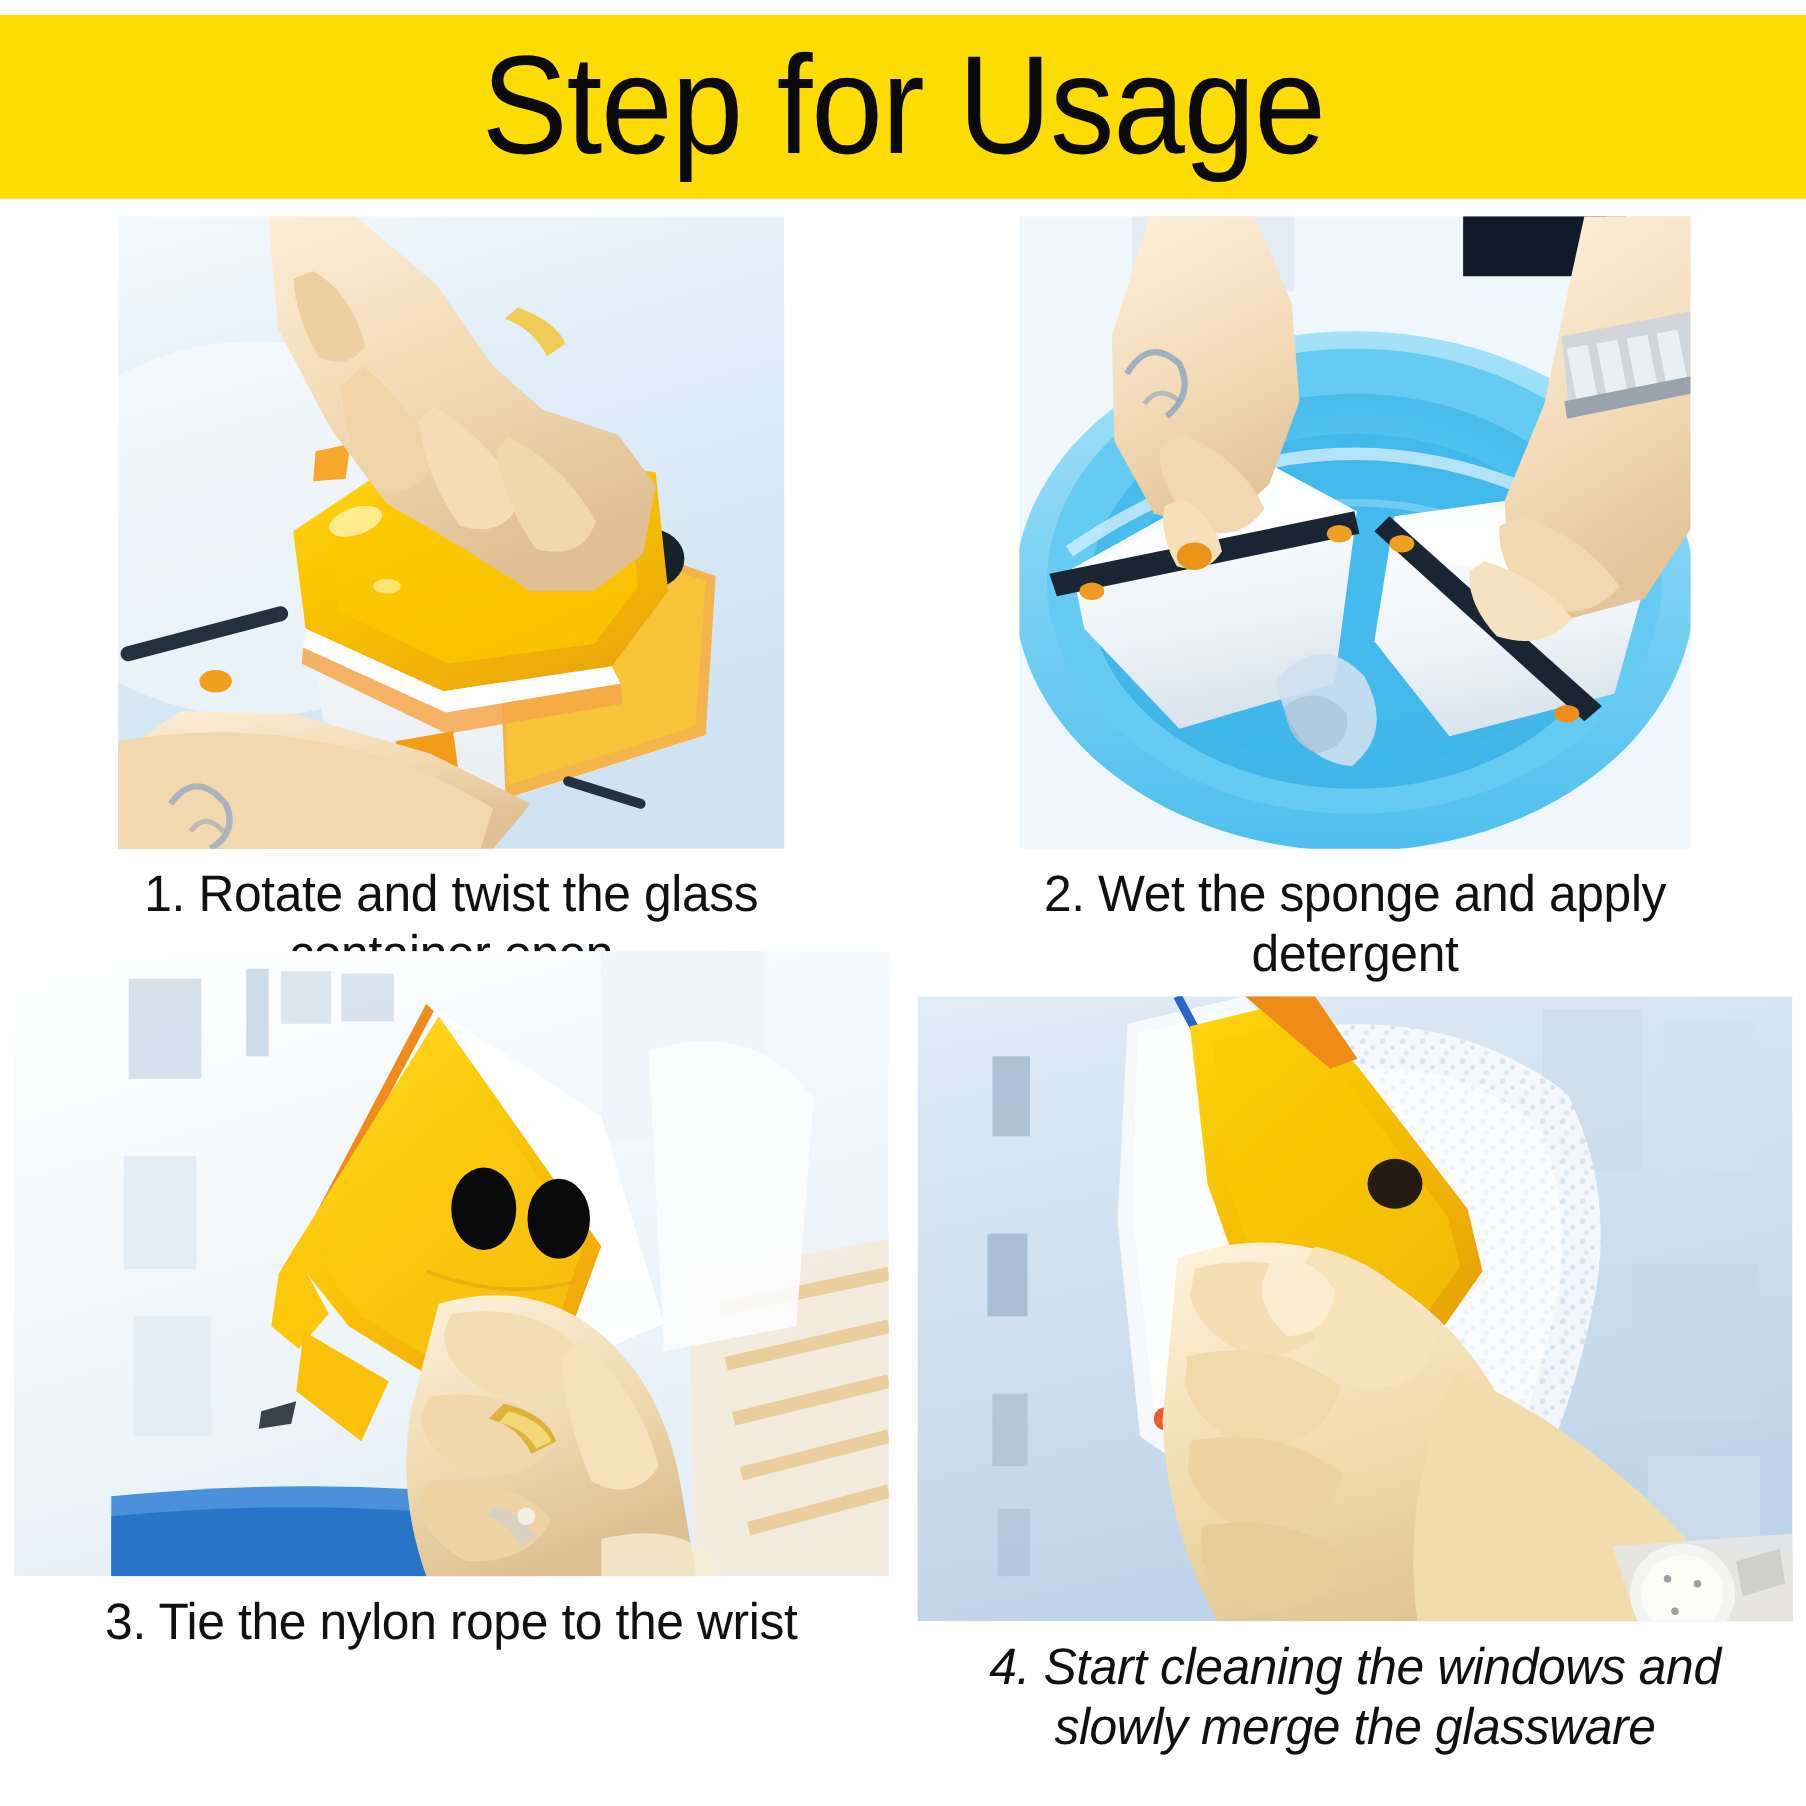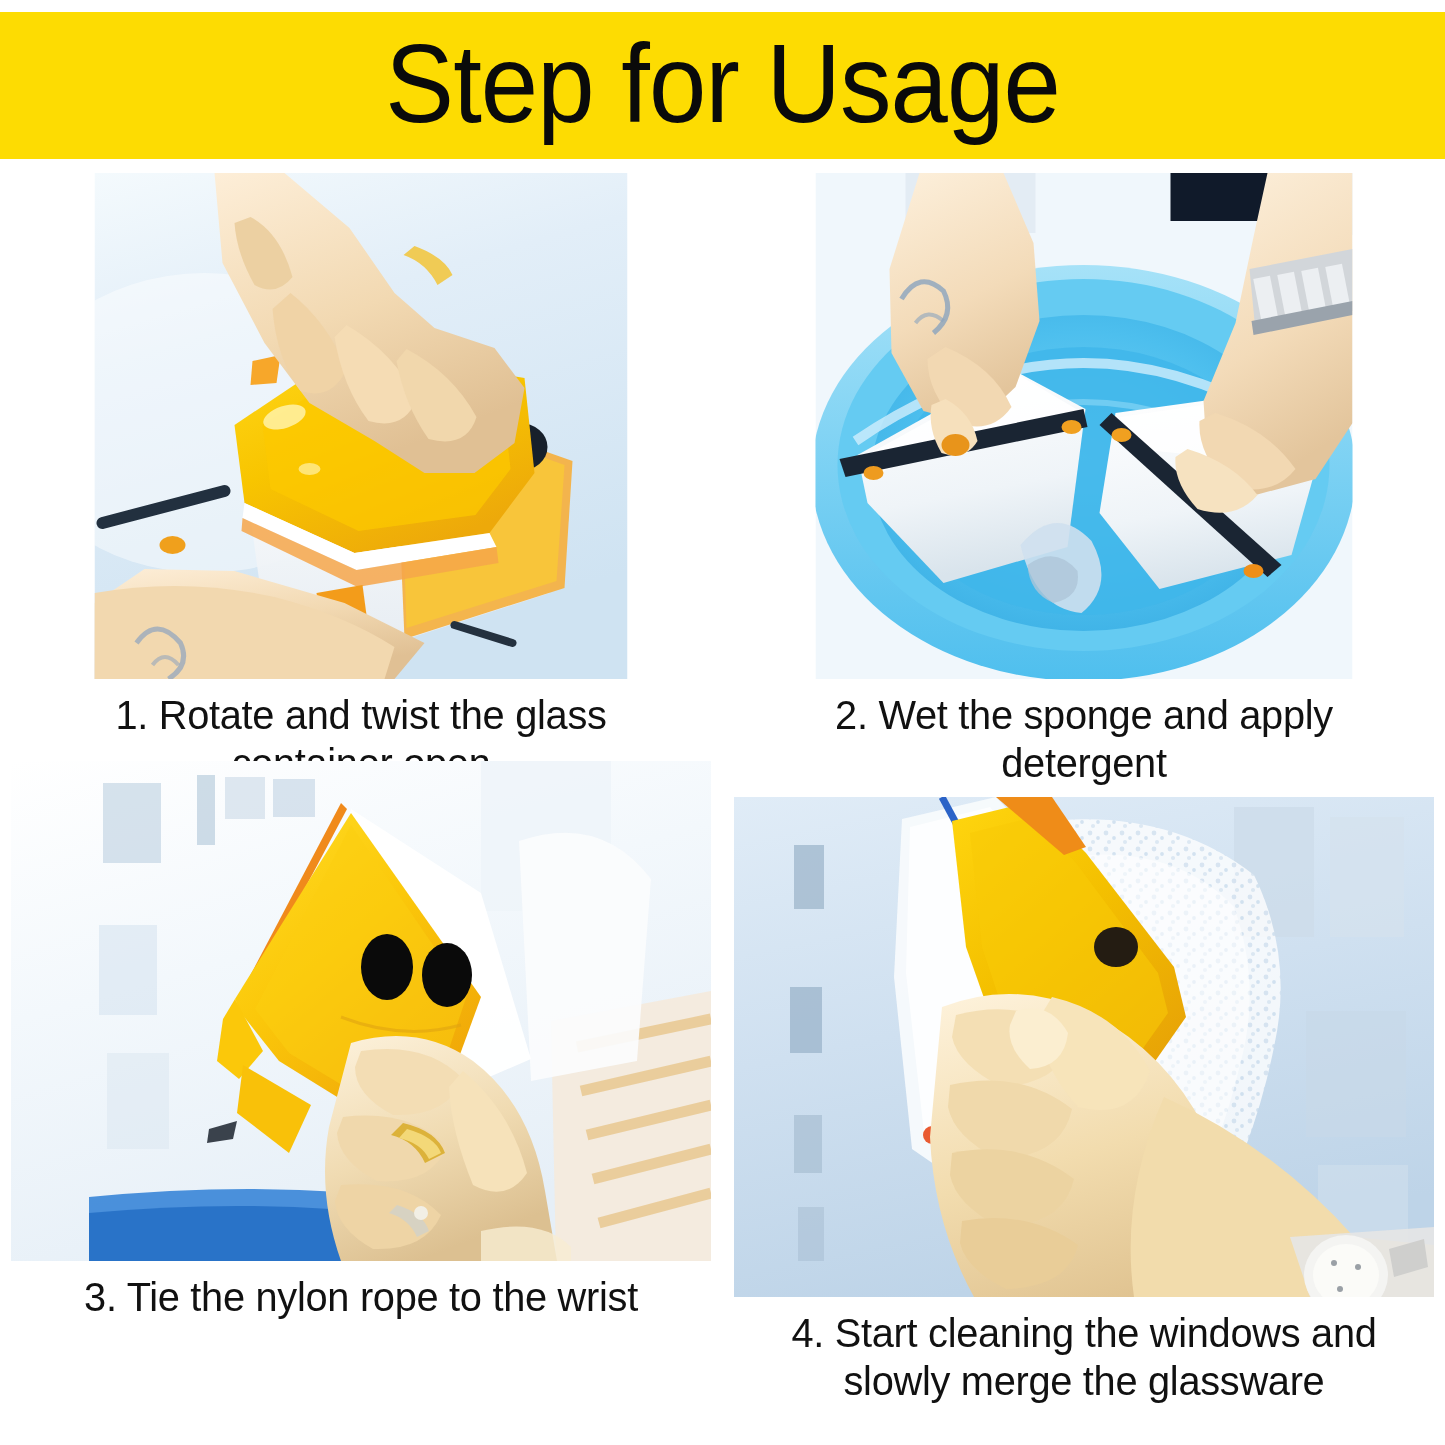--- a/index.html
+++ b/index.html
@@ -36,7 +36,7 @@
   #step-1{left:0;   top:20px;  width:722px;height:640px;}
   #step-2{left:723px;top:20px; width:722px;height:640px;}
   #step-3{left:0;   top:614px; width:722px;height:648px;}
-  #step-4{left:723px;top:650px;width:722px;height:648px;}
+  #step-4{left:723px;top:650px;width:722px;height:648px;font-style:italic;}
 
   .photo-frame{
     position:absolute;left:50%;transform:translateX(-50%);

